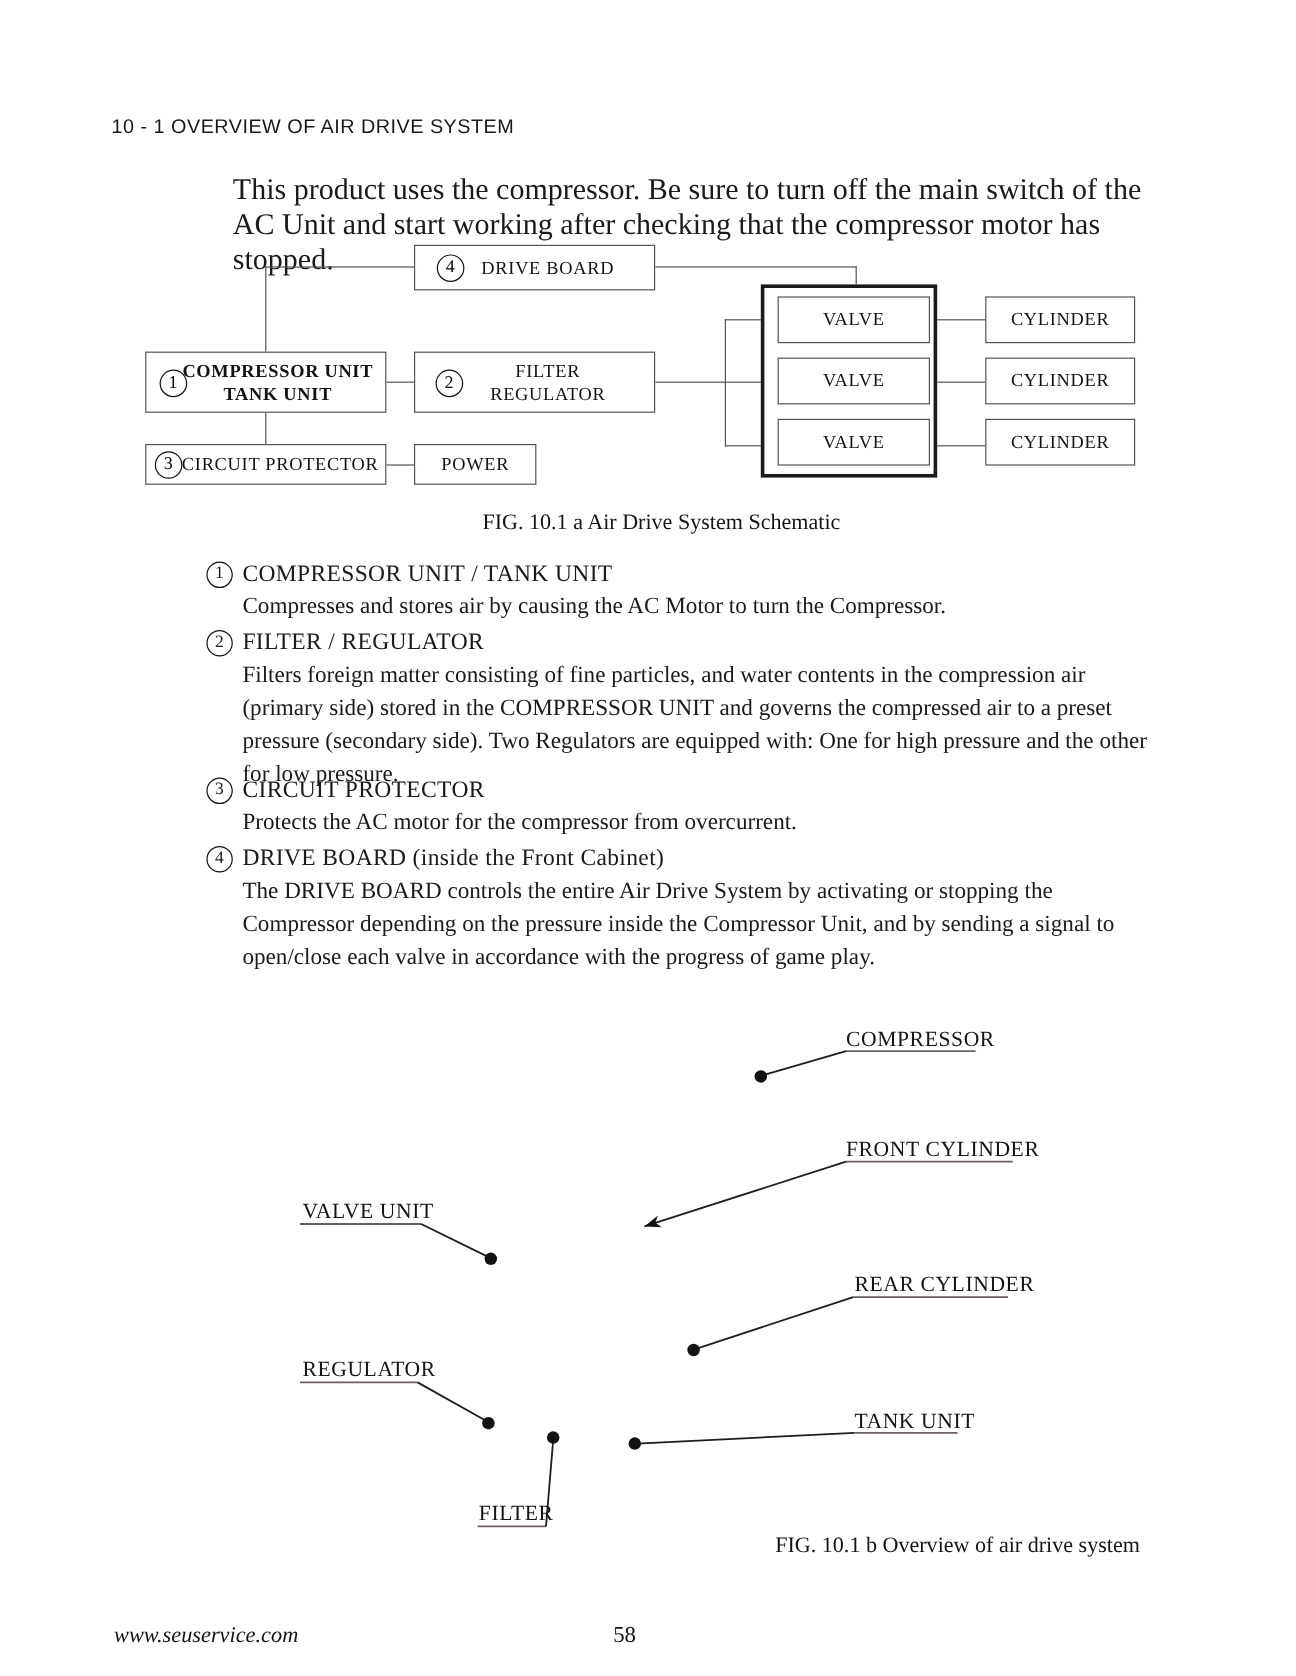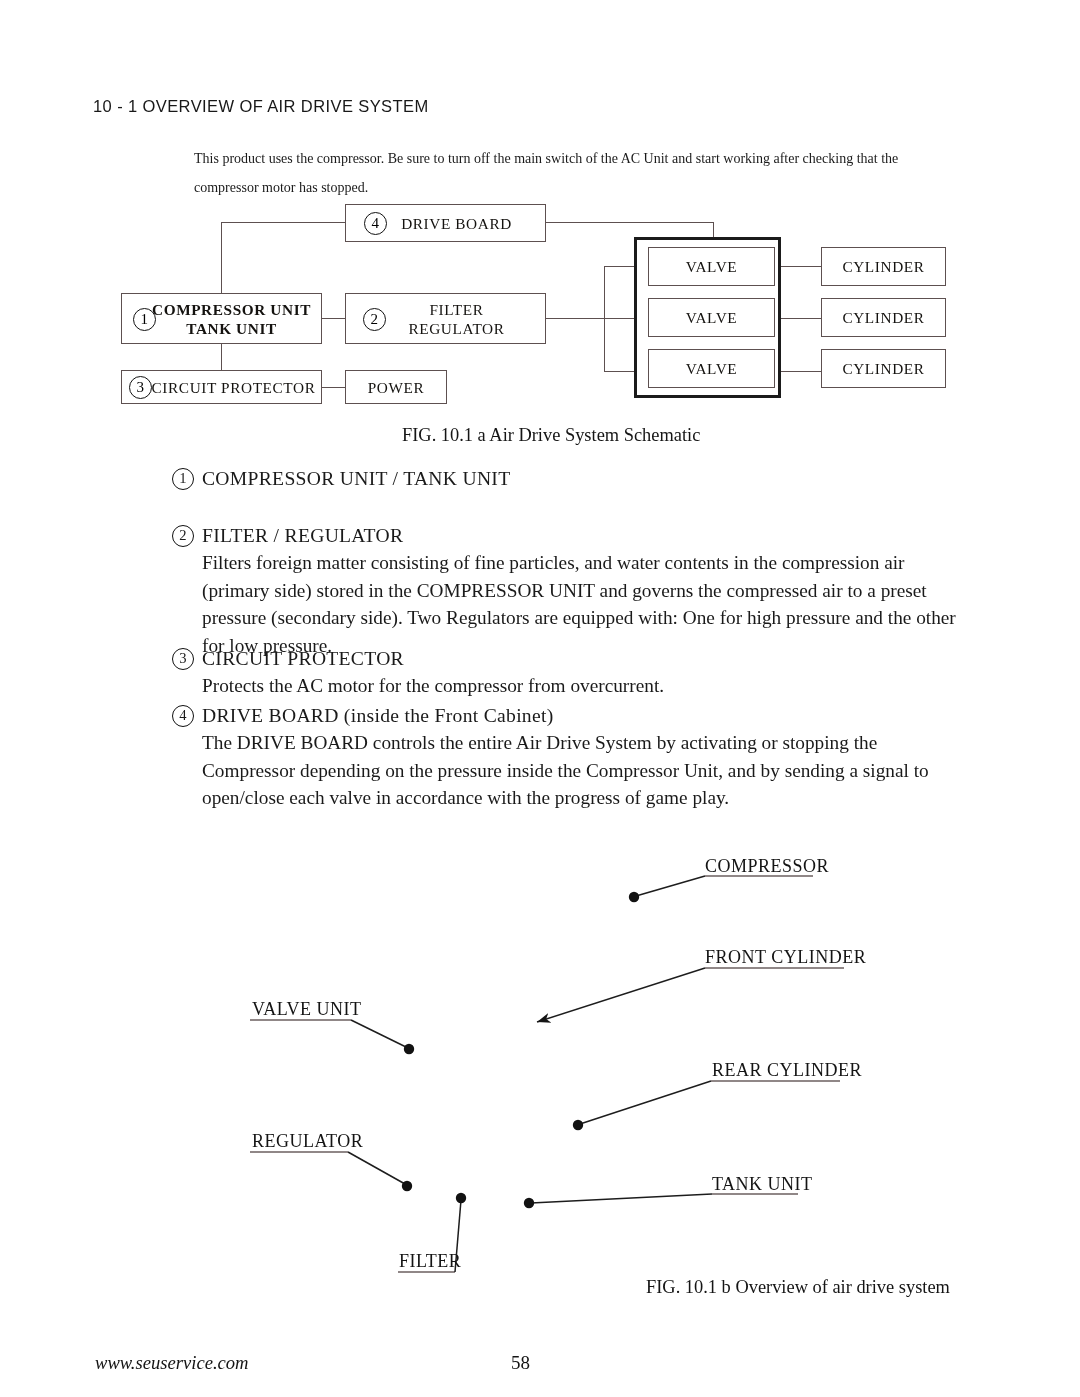--- a/index.html
+++ b/index.html
@@ -38,7 +38,7 @@
     left: 194px;
     top: 144px;
     width: 764px;
-    font-size: 14px;
+    font-size: 25px;
     line-height: 29px;
     text-align: left;
   }

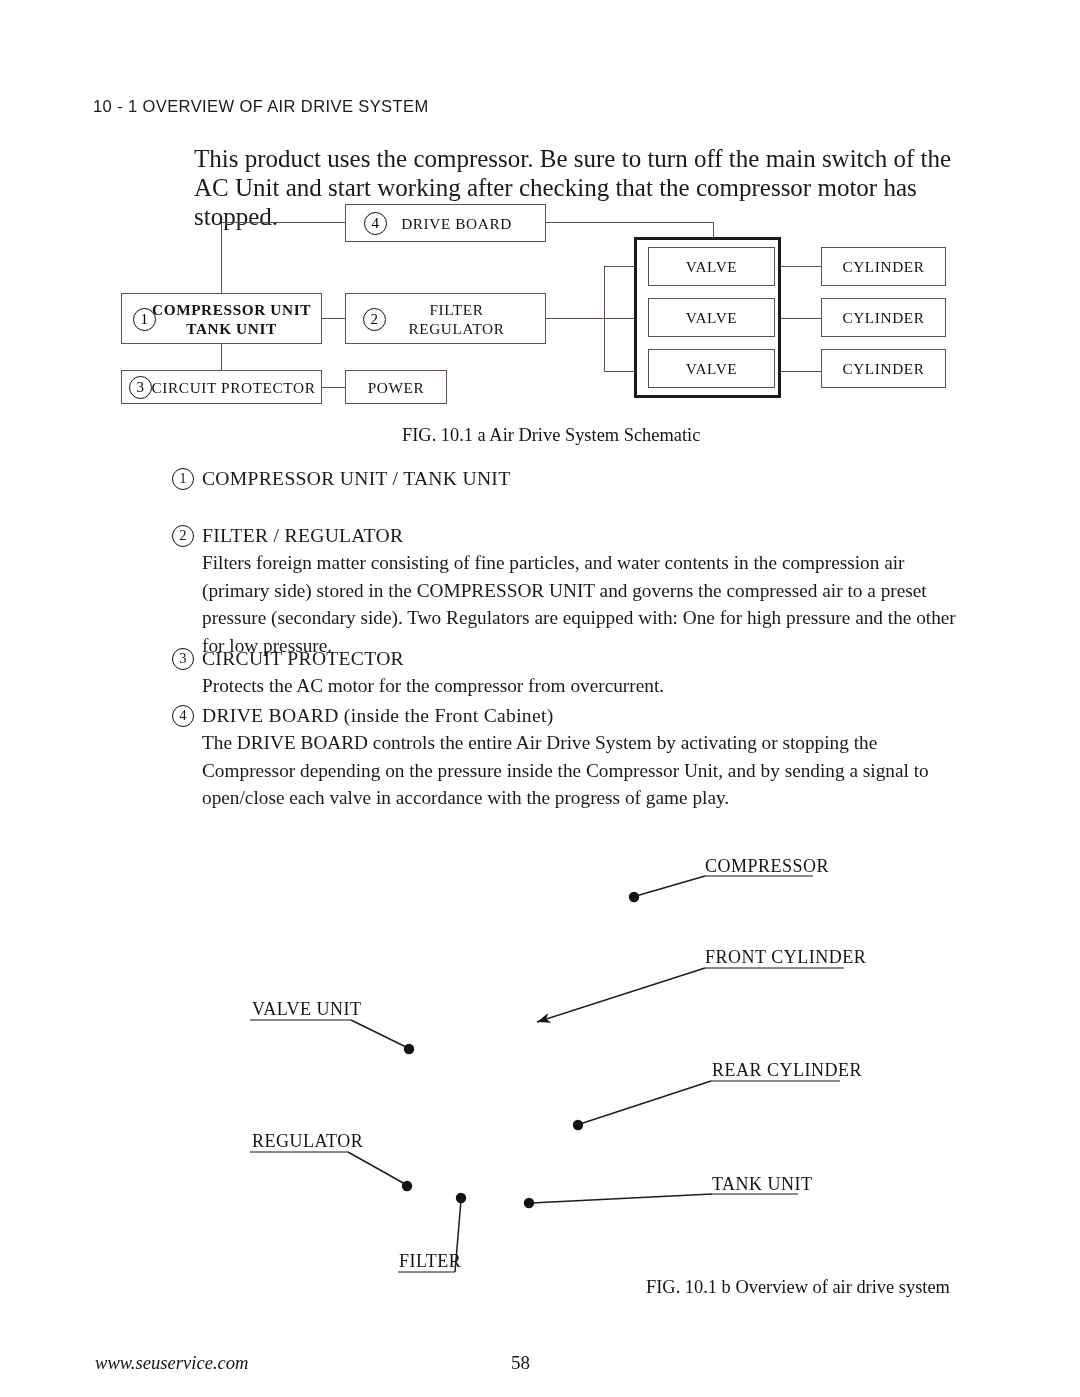--- a/index.html
+++ b/index.html
@@ -250,6 +250,7 @@
       <span class="circ-inline">1</span>
       <span>COMPRESSOR UNIT / TANK UNIT</span>
     </div>
+    <div class="desc-body">Compresses and stores air by causing the AC Motor to turn the Compressor.</div>
   </div>
 
   <div class="desc-block" style="top:523px;">

